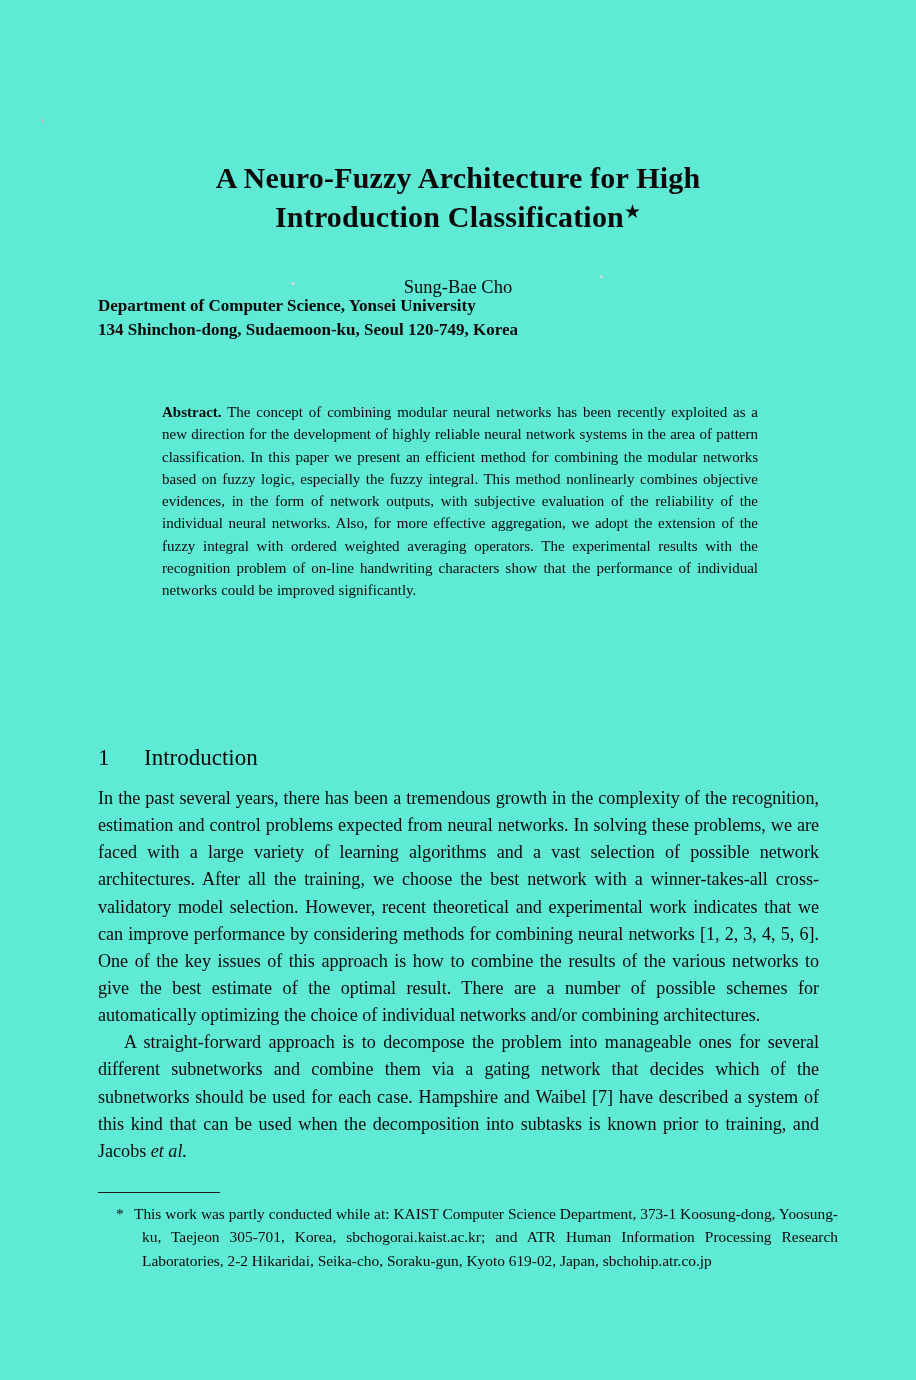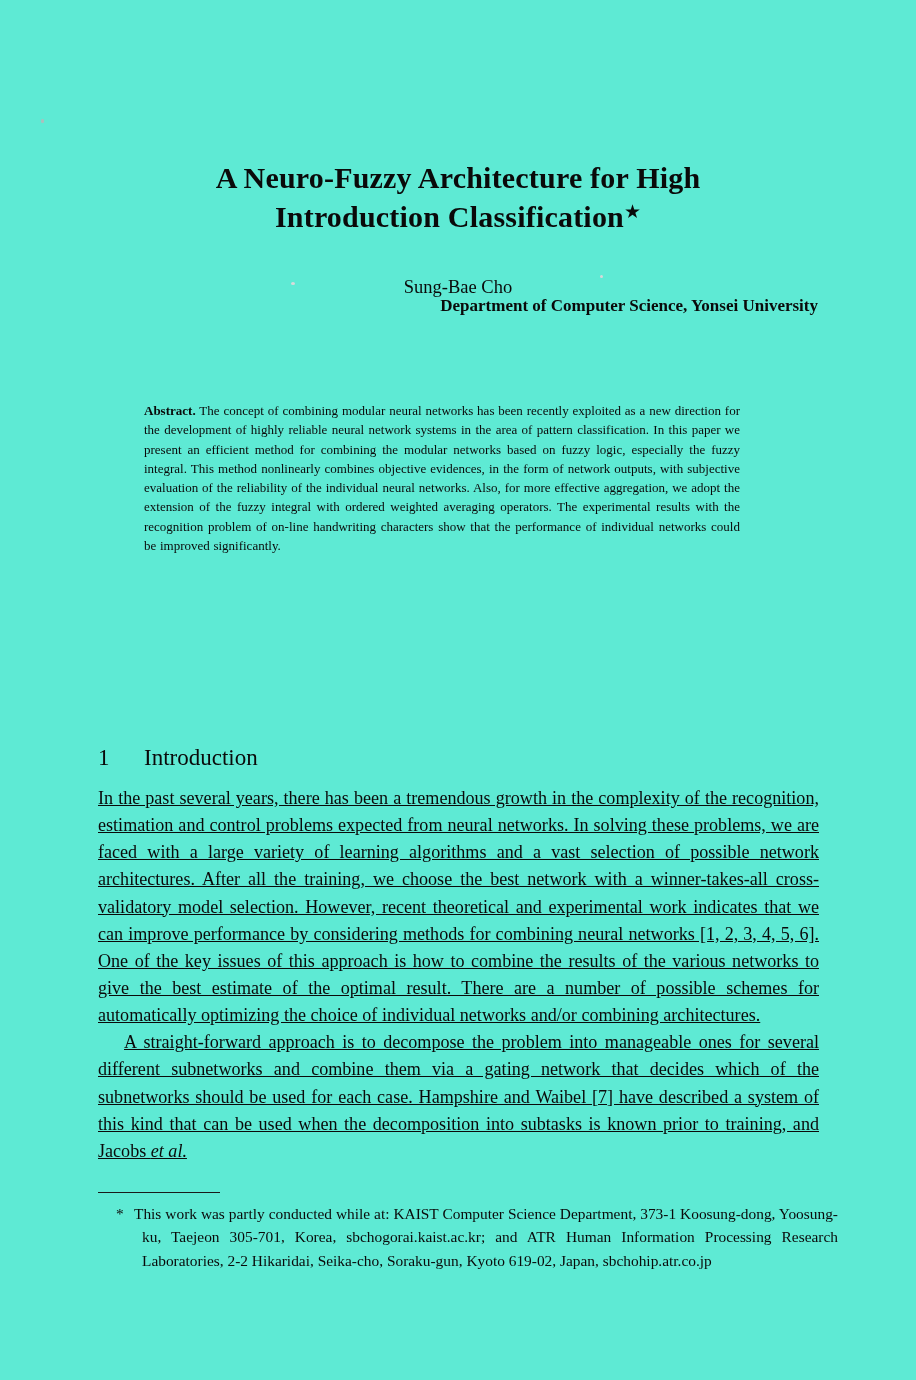--- a/index.html
+++ b/index.html
@@ -88,7 +88,7 @@
     left: 98px;
     top: 294px;
     width: 720px;
-    text-align: right;
+    text-align: left;
     font-size: 17px;
     font-weight: bold;
     line-height: 1.42;

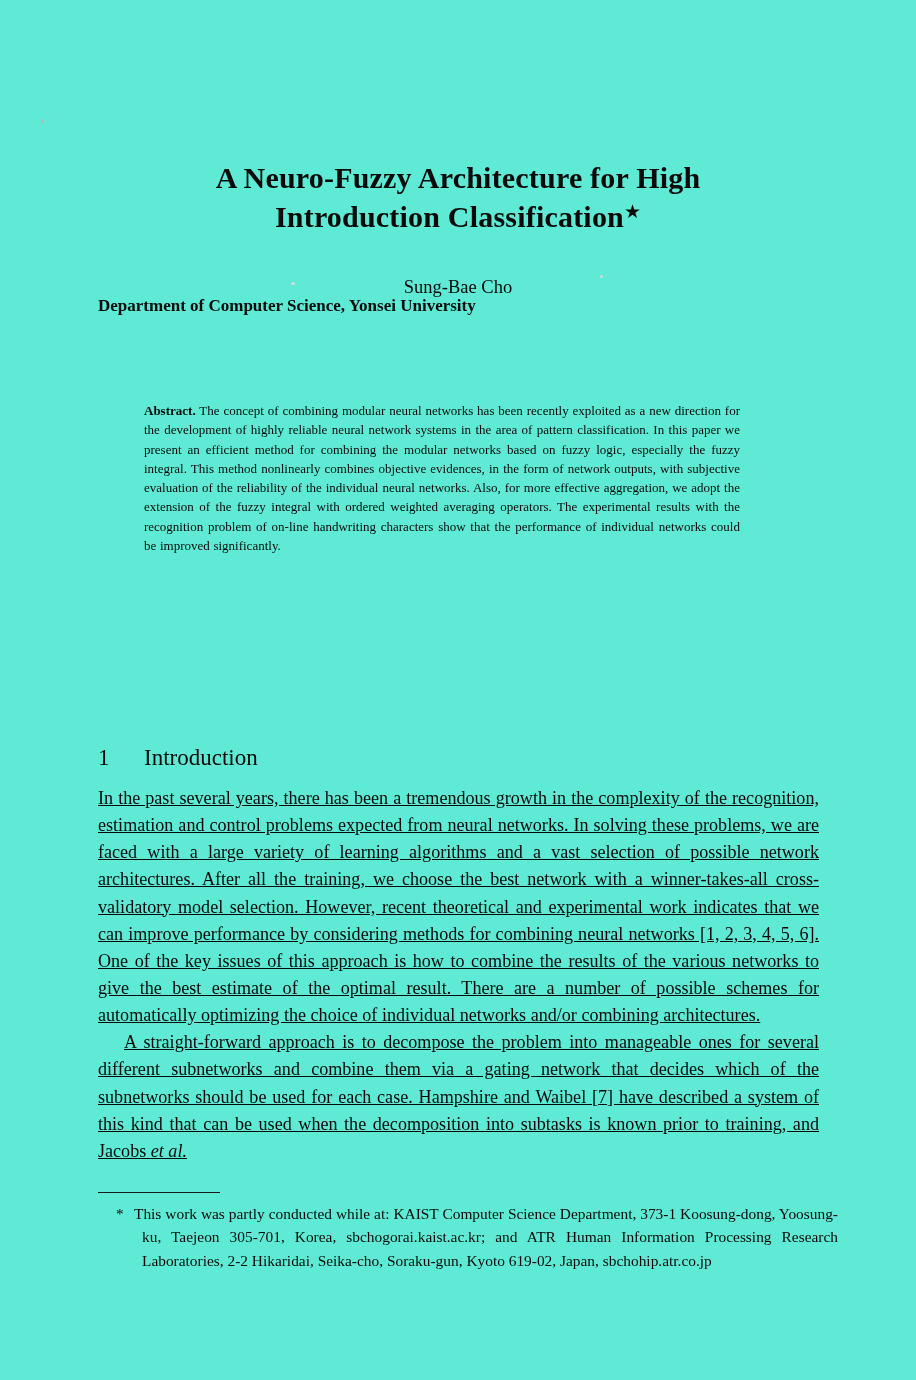--- a/index.html
+++ b/index.html
@@ -195,6 +195,7 @@
 
   <div class="affiliation">
     <div>Department of Computer Science, Yonsei University</div>
+    <div>134 Shinchon-dong, Sudaemoon-ku, Seoul 120-749, Korea</div>
   </div>
 
   <div class="abstract">

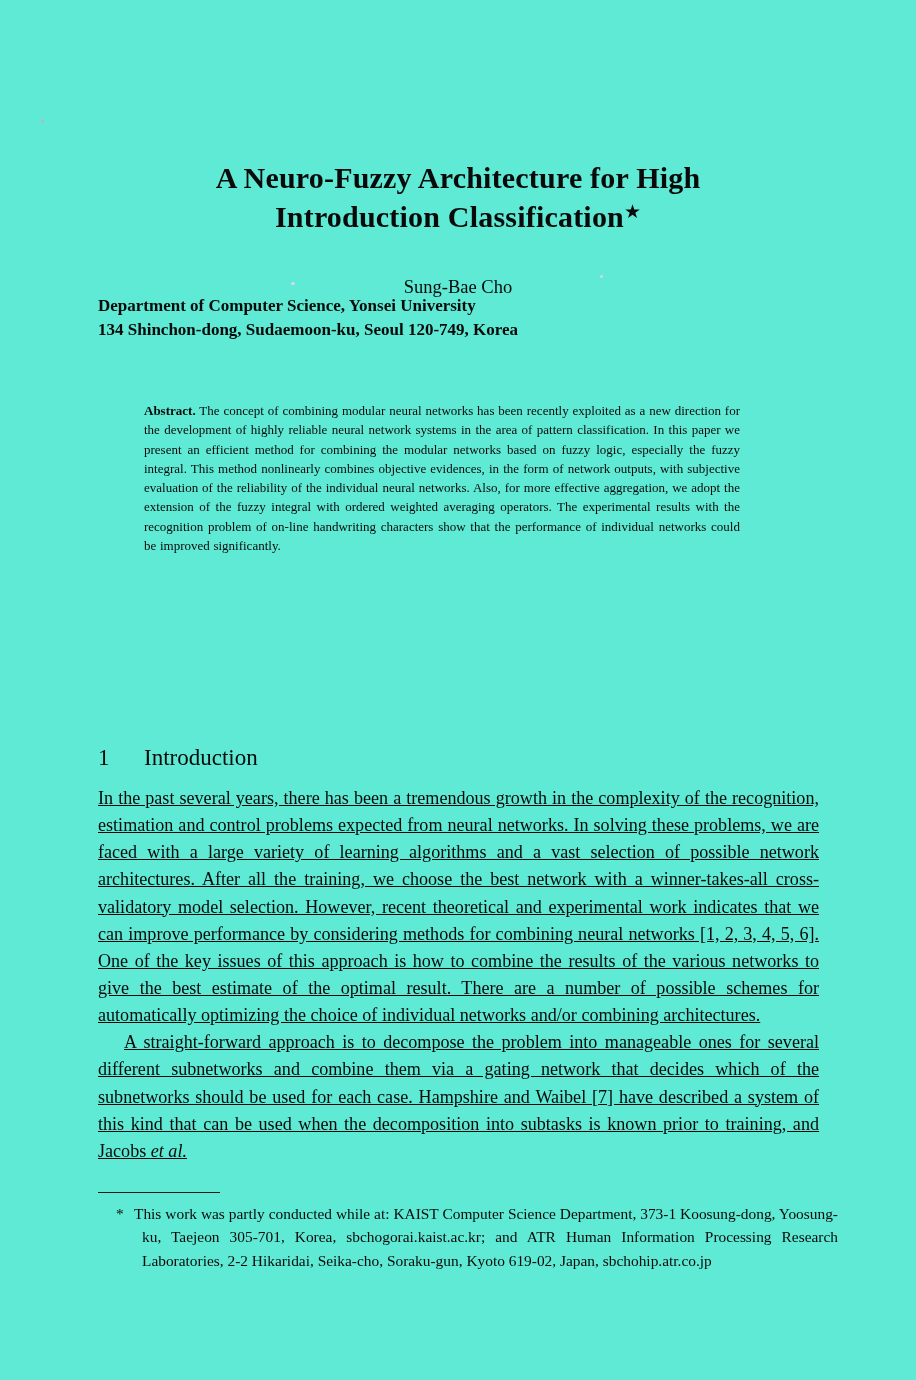--- a/index.html
+++ b/index.html
@@ -98,10 +98,10 @@
   
   .abstract {
     position: absolute;
-    left: 144px;
+    left: 162px;
     top: 401px;
     width: 596px;
-    font-size: 13px;
+    font-size: 15px;
     line-height: 1.485;
     text-align: justify;
     text-justify: inter-word;

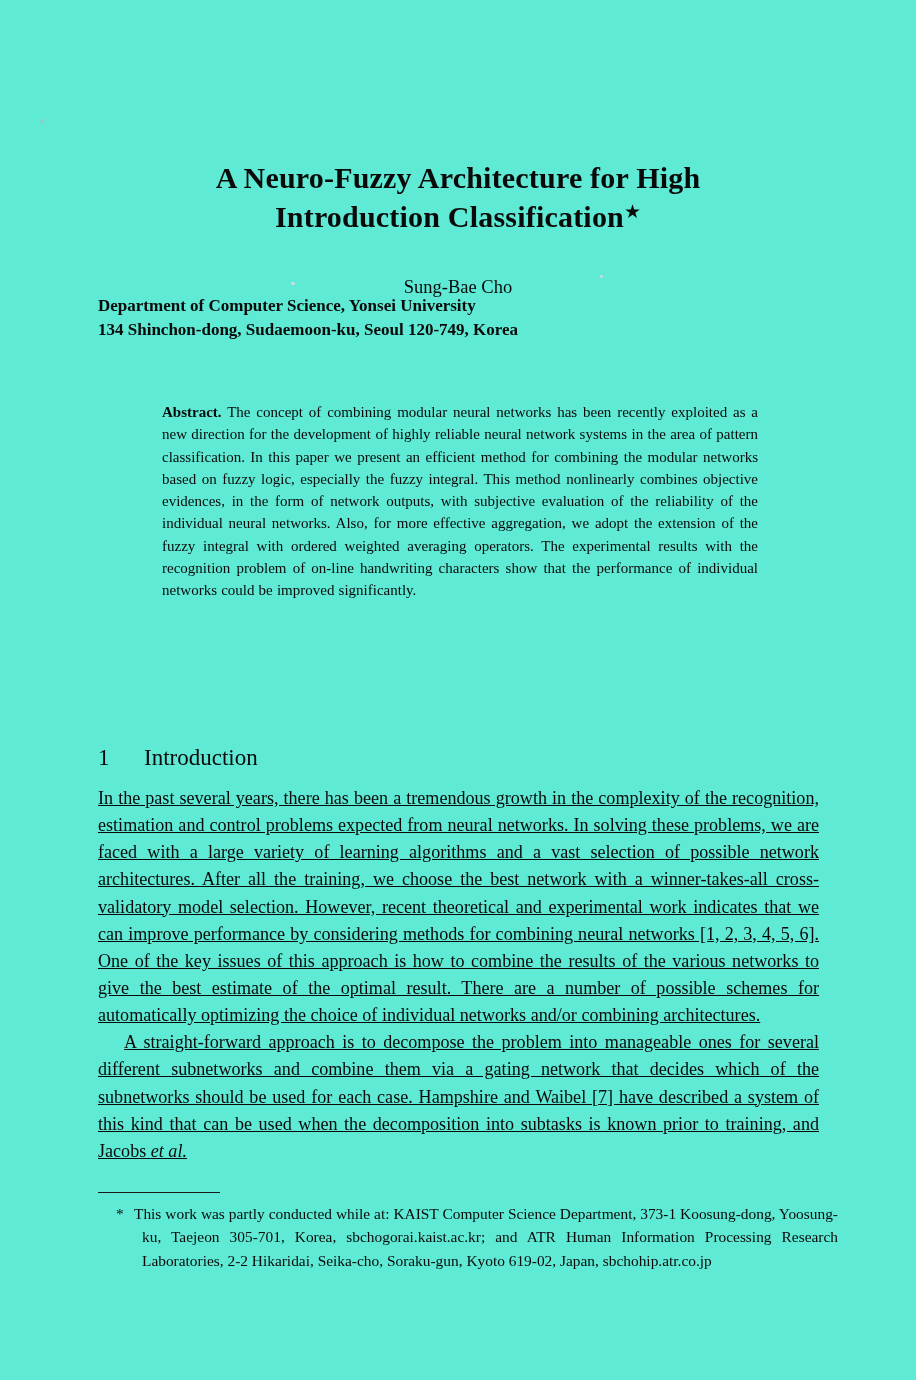--- a/index.html
+++ b/index.html
@@ -140,7 +140,6 @@
   .body-text p {
     margin: 0;
     text-indent: 0;
-    text-decoration: underline;
   }
   .body-text p + p {
     text-indent: 26px;

